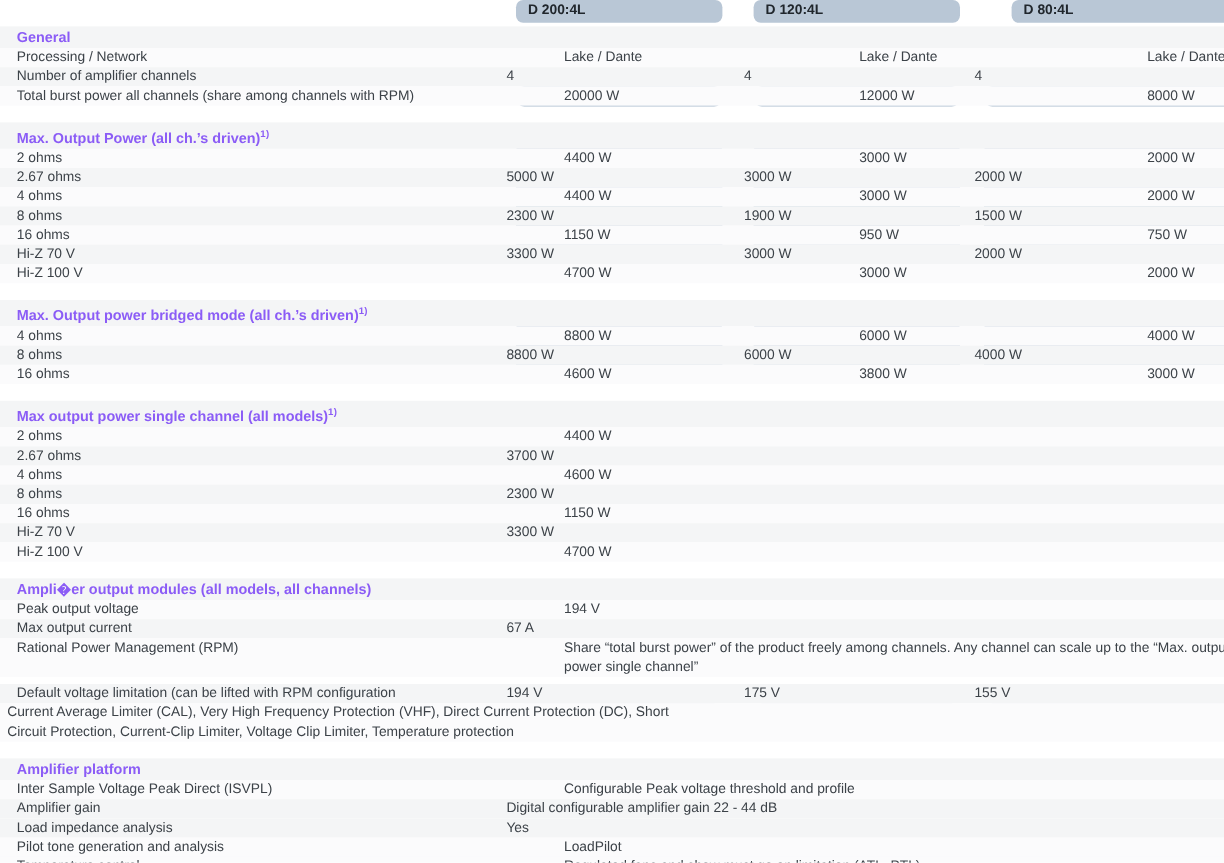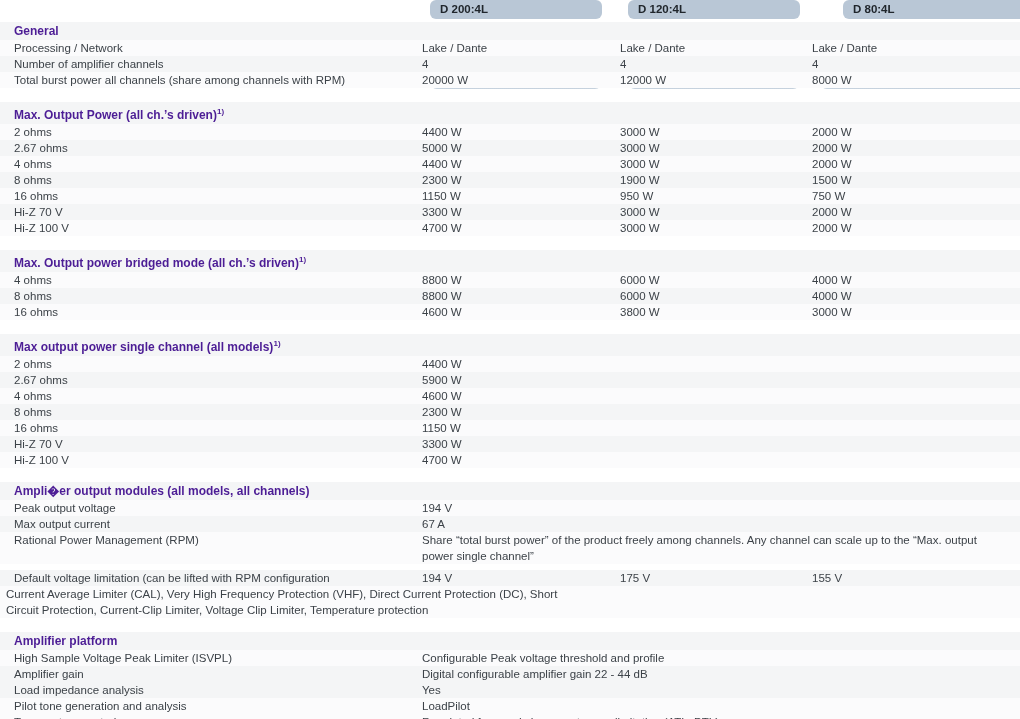--- a/index.html
+++ b/index.html
@@ -52,7 +52,7 @@
   .row.head {
     background: #f4f5f6;
     font-weight: bold;
-    color: #4c1d95;
+    color: #8b5cf6;
     font-size: 12px;
     line-height: 17px;
     min-height: 17px;

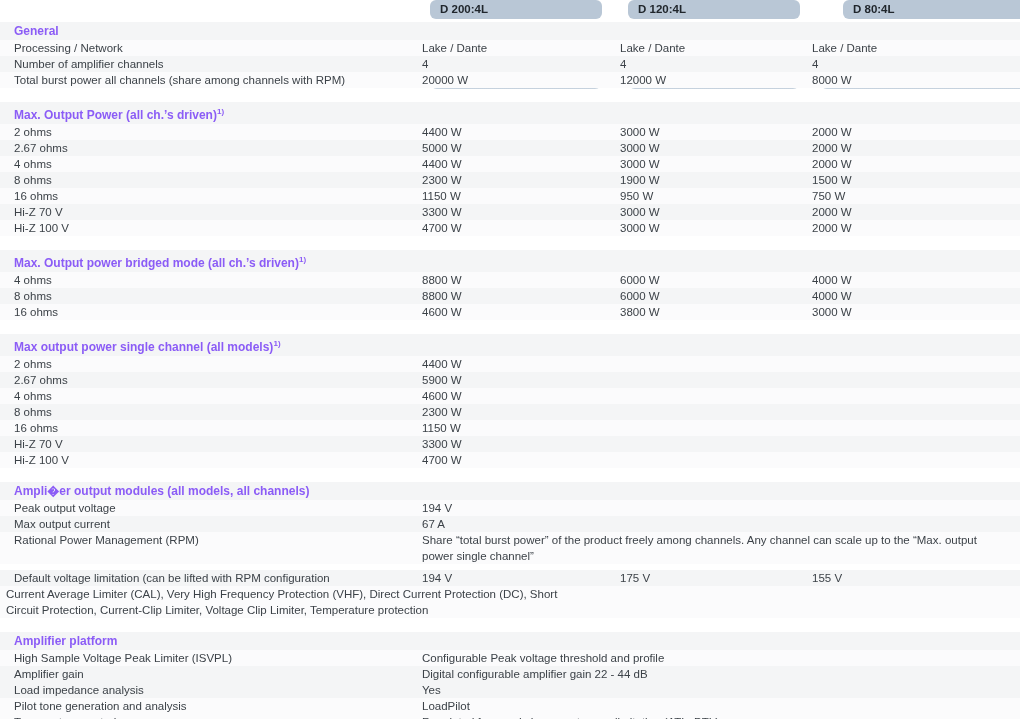--- a/index.html
+++ b/index.html
@@ -48,7 +48,7 @@
     background: #f4f5f6;
     z-index: 2;
   }
-  .row.alt { background: #fbfbfc; }
+  .row.alt { background: #fbfbfc; gap: 48px; }
   .row.head {
     background: #f4f5f6;
     font-weight: bold;

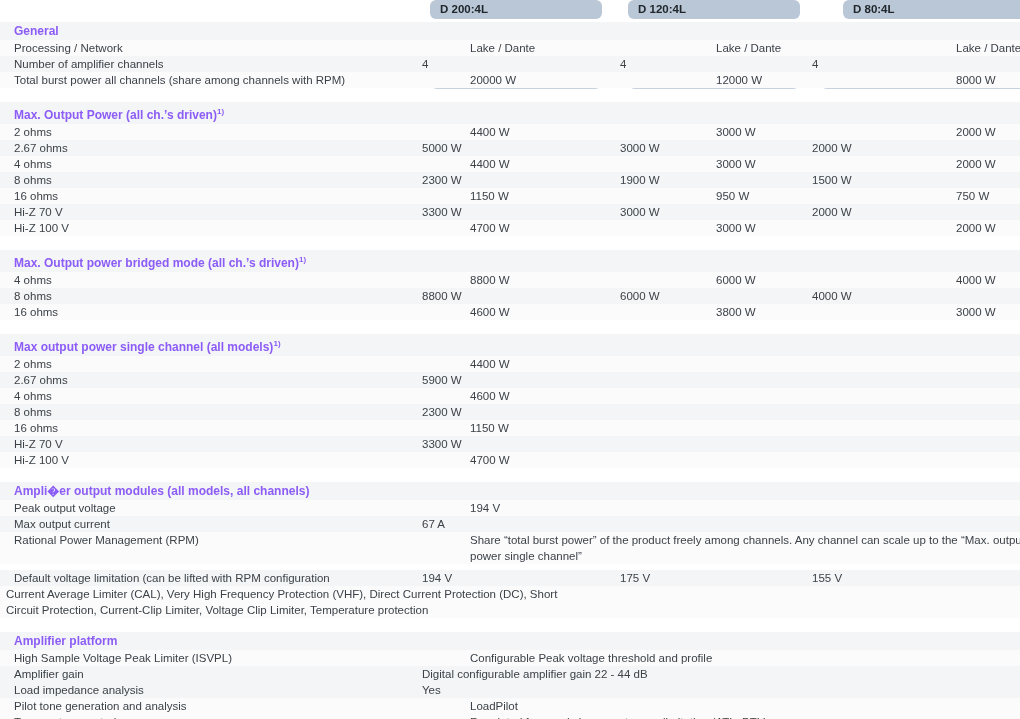--- a/index.html
+++ b/index.html
@@ -272,7 +272,7 @@
     </div>
     <div class="row">
       <div class="lbl">2.67 ohms</div>
-      <div class="val cwide">5900 W</div>
+      <div class="val cwide">3700 W</div>
     </div>
     <div class="row alt">
       <div class="lbl">4 ohms</div>

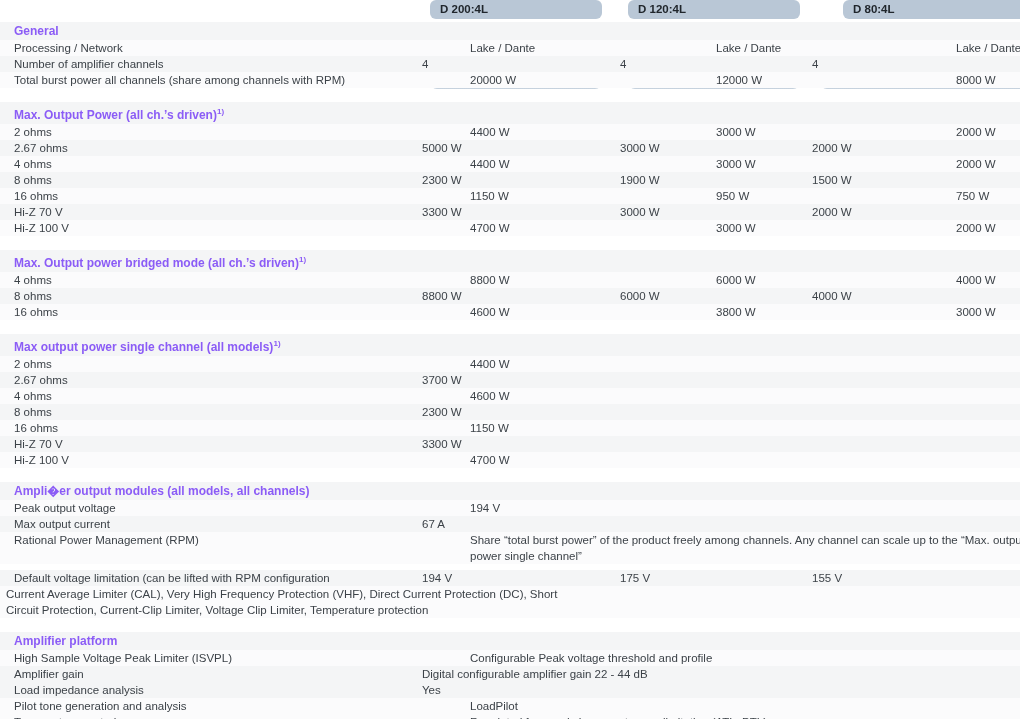--- a/index.html
+++ b/index.html
@@ -344,7 +344,7 @@
     </div>
 
     <div class="row alt">
-      <div class="lbl">High Sample Voltage Peak Limiter (ISVPL)</div>
+      <div class="lbl">Inter Sample Voltage Peak Direct (ISVPL)</div>
       <div class="val cwide">Configurable Peak voltage threshold and profile</div>
     </div>
     <div class="row">

